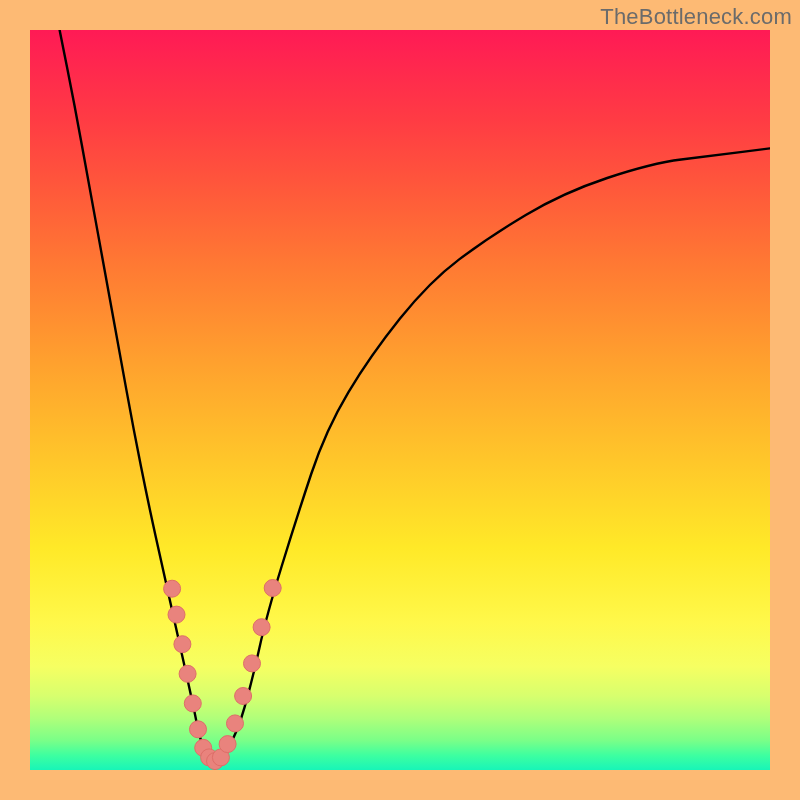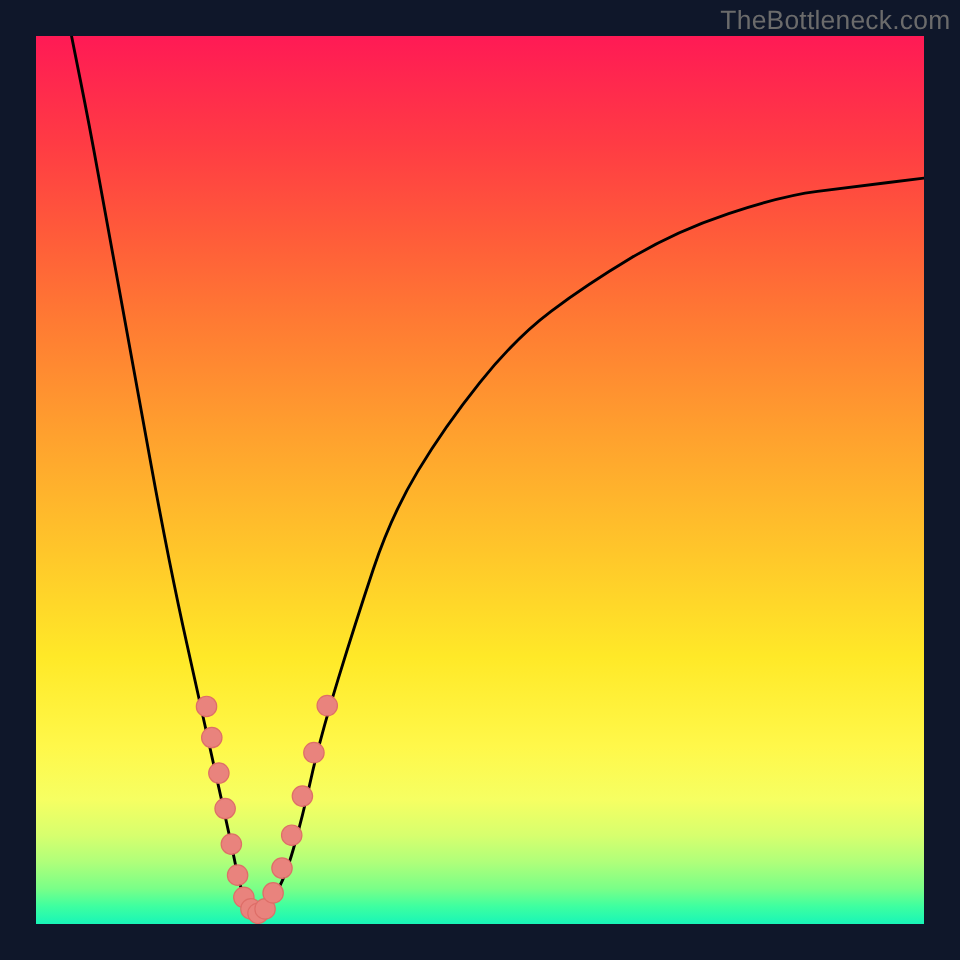--- a/index.html
+++ b/index.html
@@ -14,7 +14,7 @@
     position: relative;
     width: 800px;
     height: 800px;
-    background: #0f172a;
+    background: #fdba74;
   }
   .plot-area {
     position: absolute;

